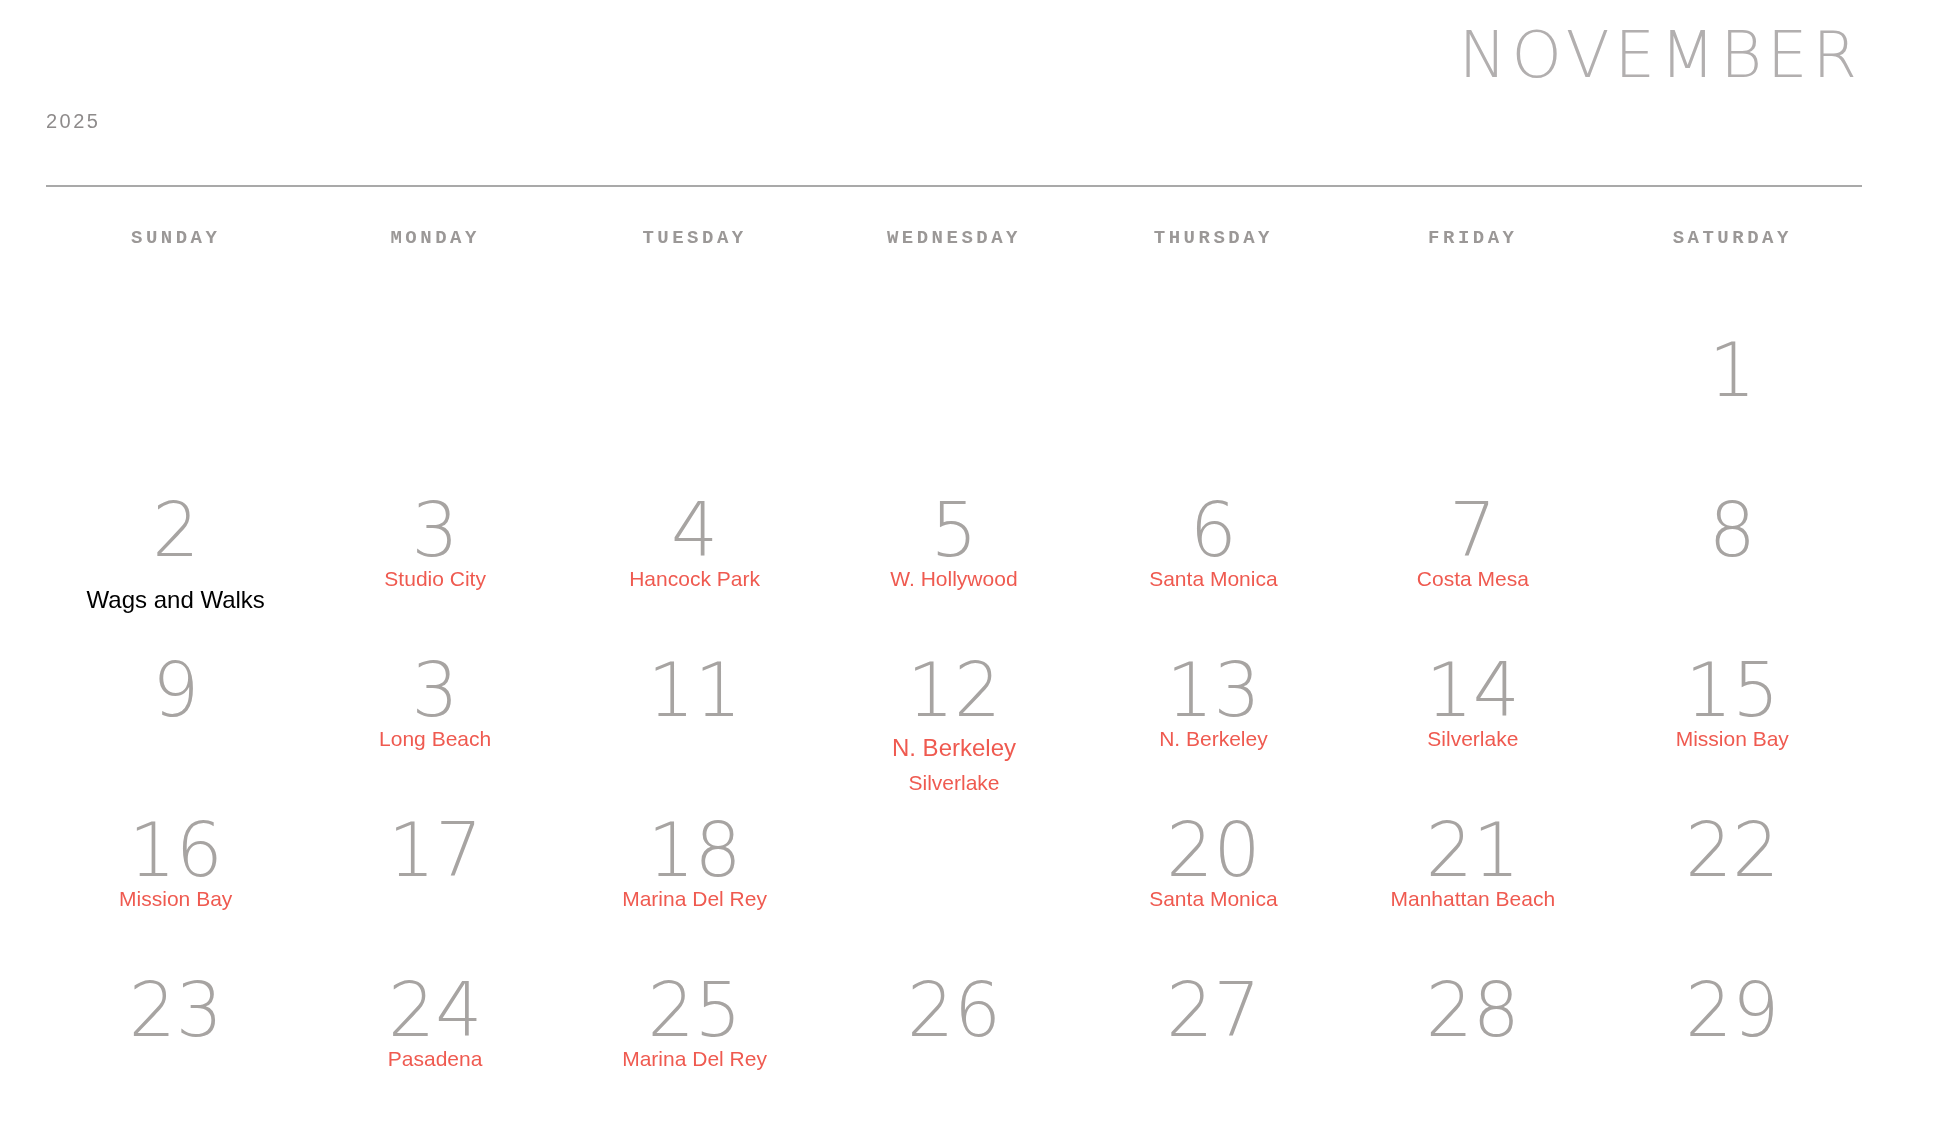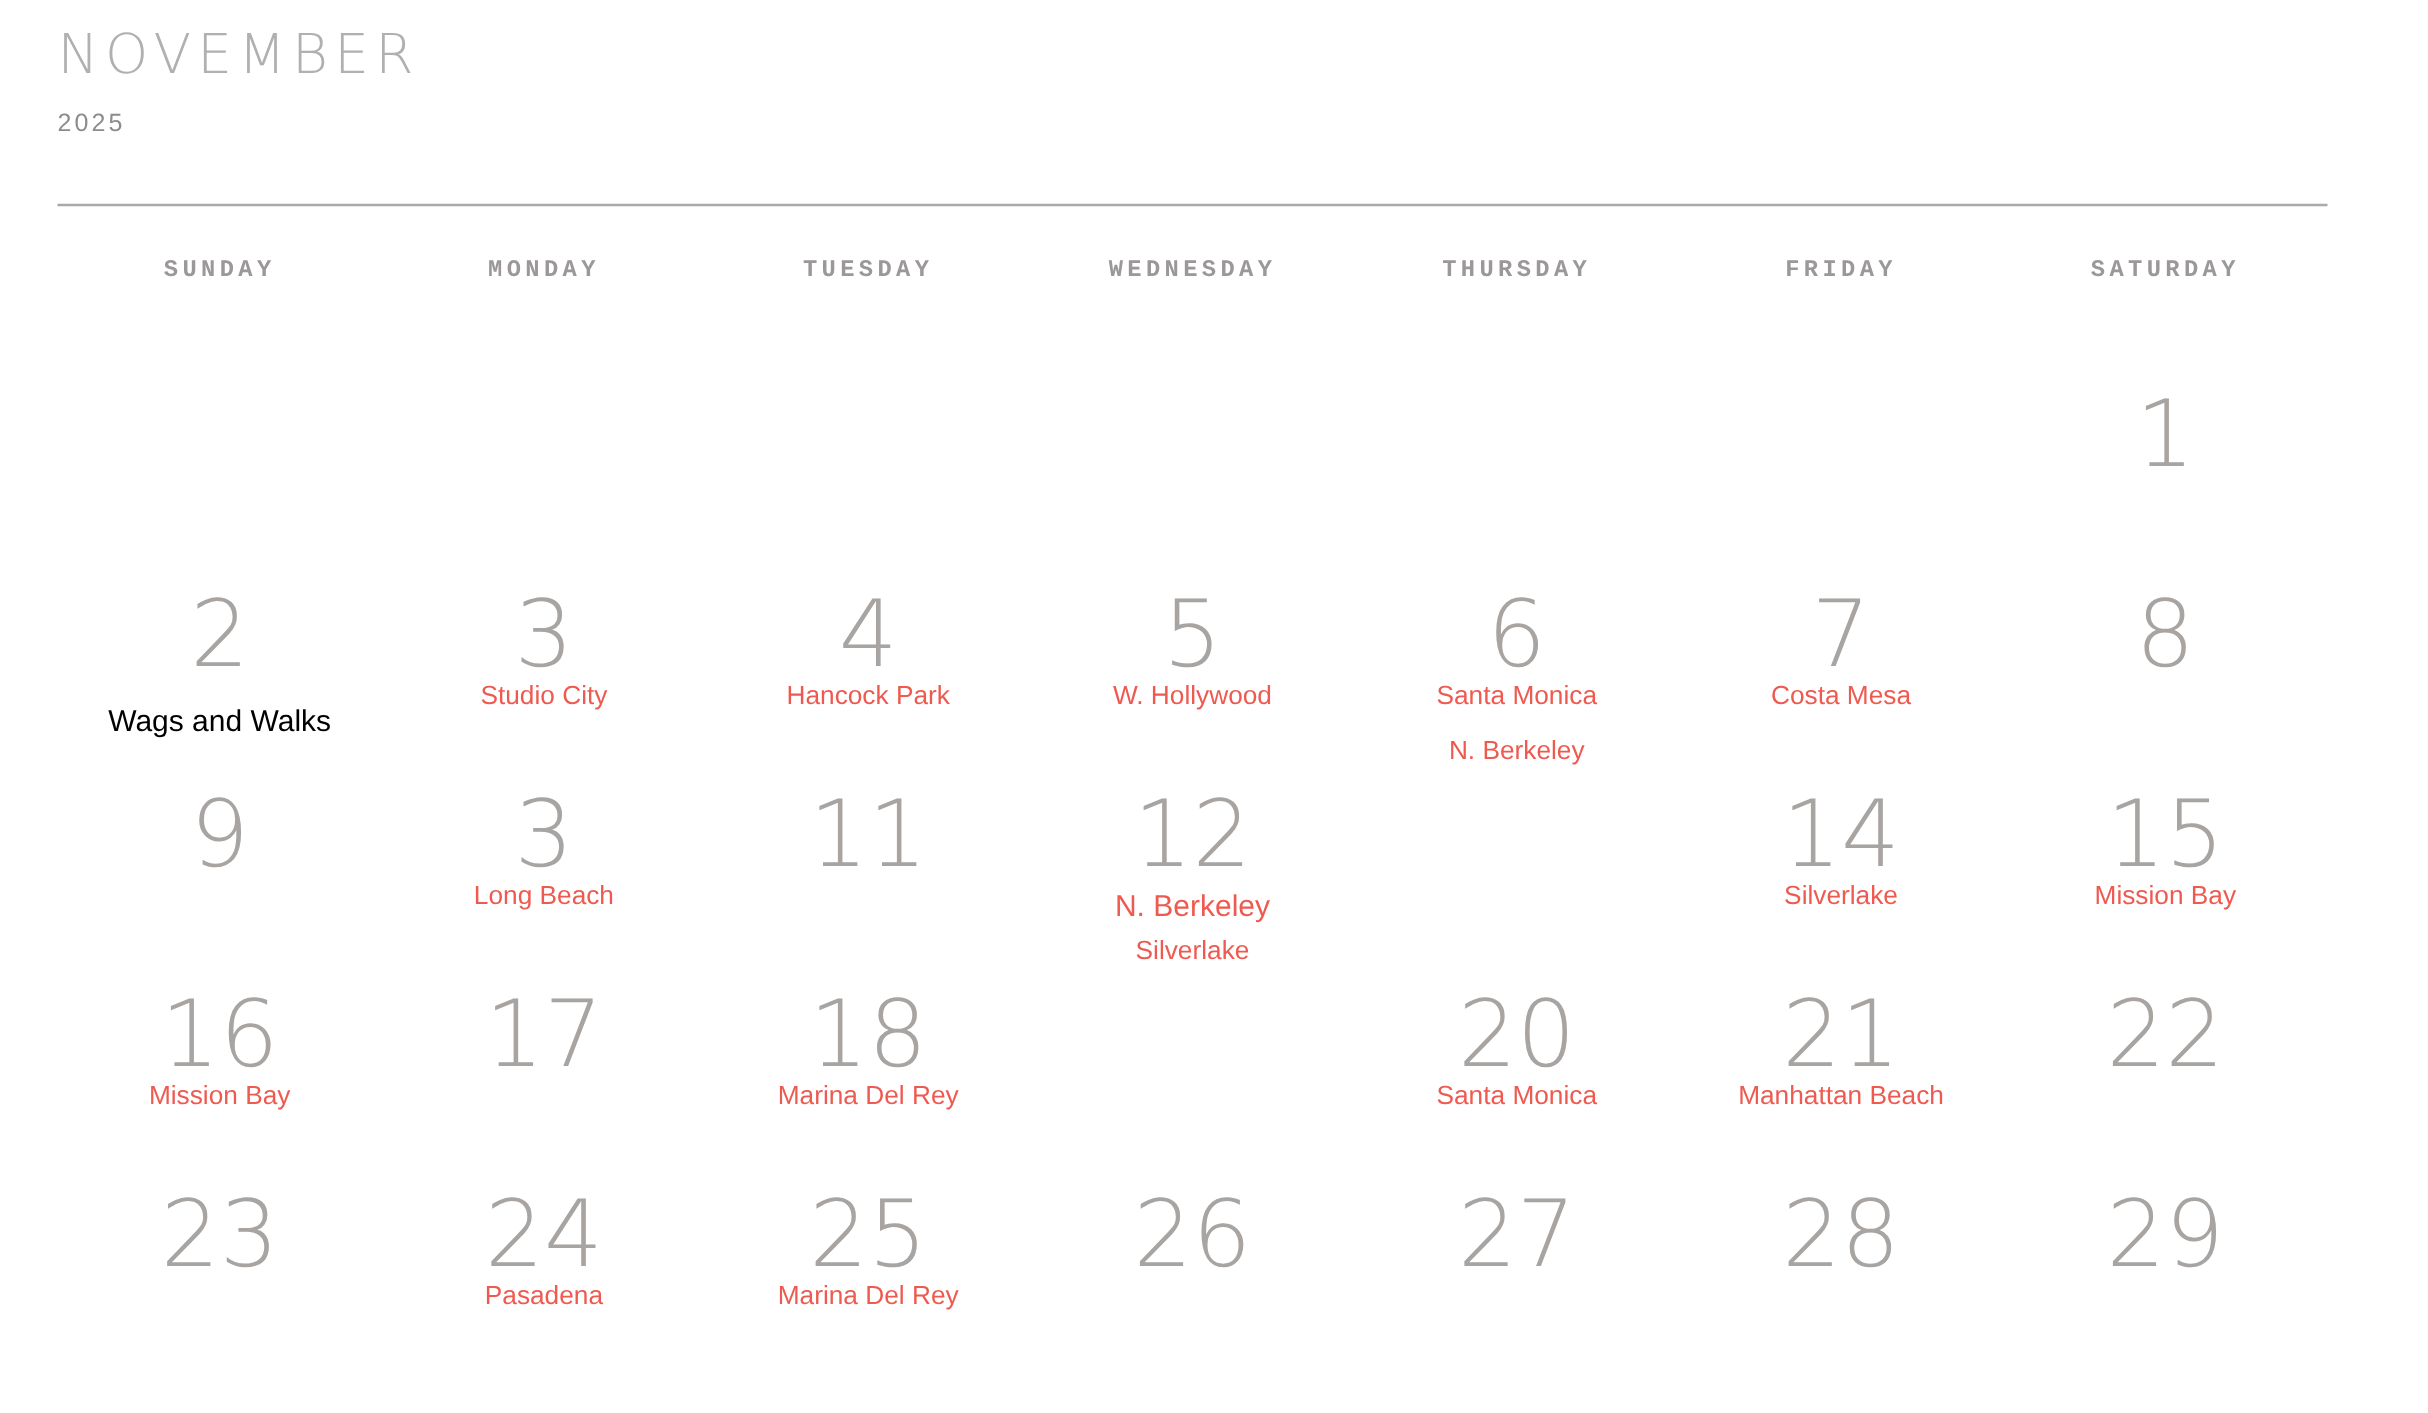--- a/index.html
+++ b/index.html
@@ -17,10 +17,10 @@
   }
   .title {
     margin-top: 20px;
-    text-align: left;
+    text-align: right;
     font-family: "DejaVu Sans", "Liberation Sans", sans-serif;
     font-weight: 200;
-    font-size: 44px;
+    font-size: 64px;
     line-height: 1.1;
     letter-spacing: 5px;
     color: var(--title-gray, #b2afaf);

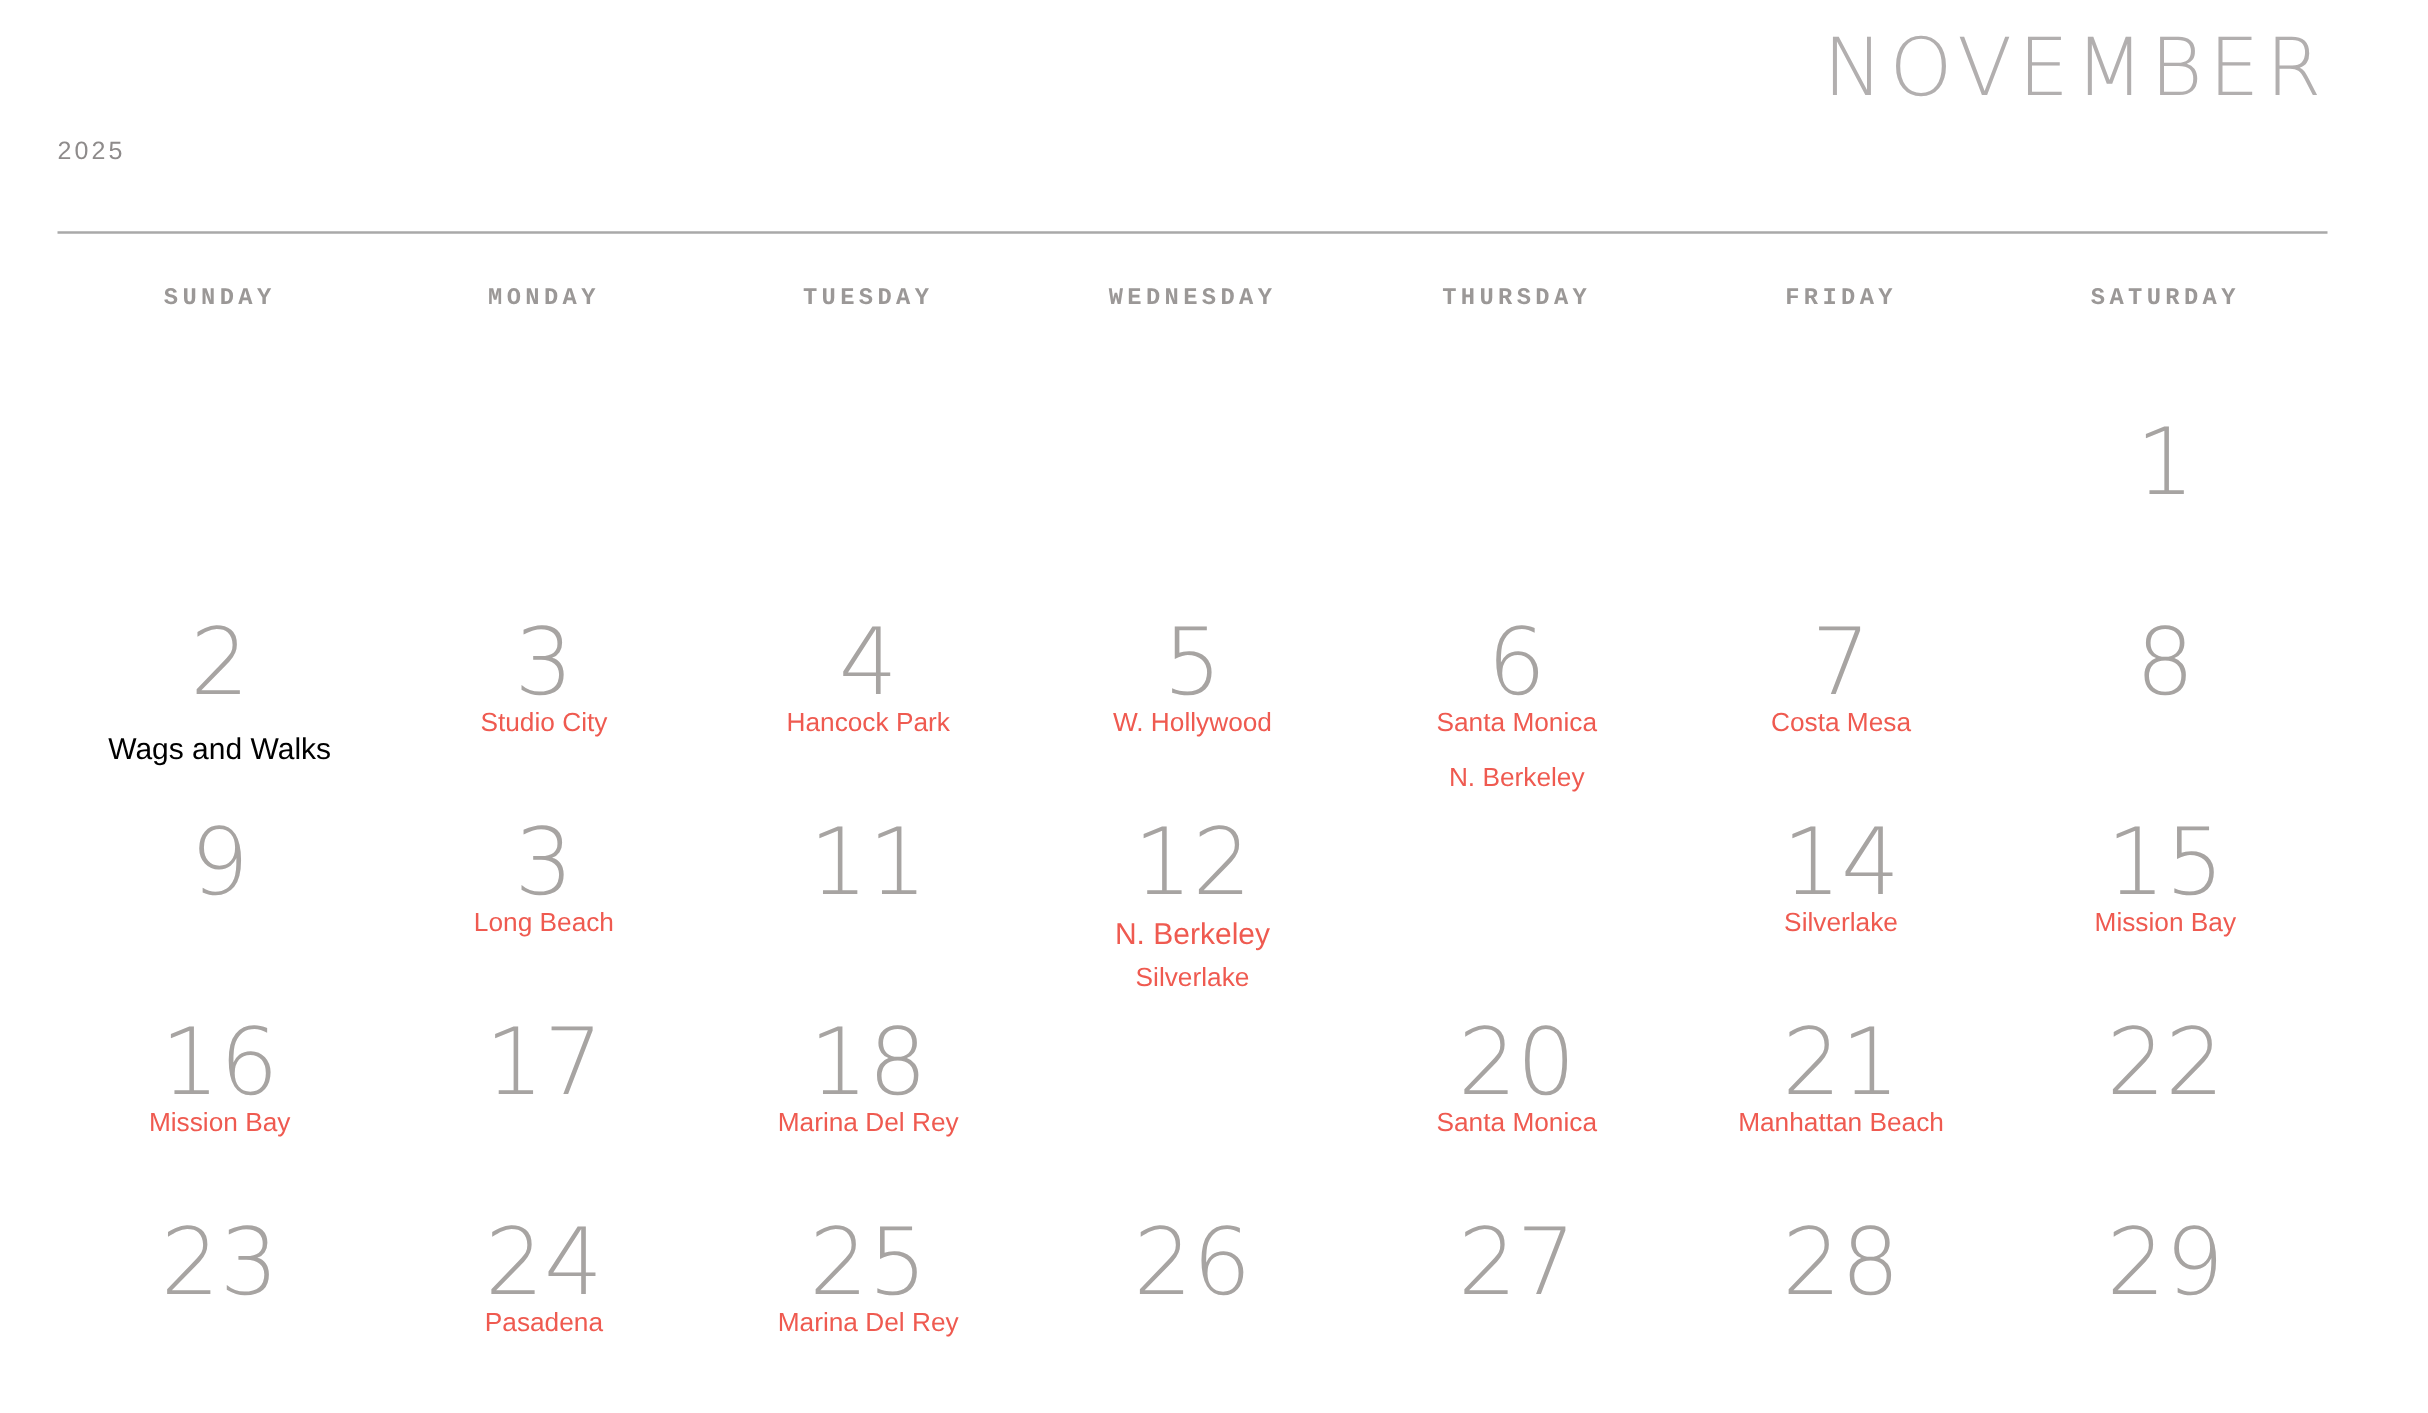--- a/index.html
+++ b/index.html
@@ -147,7 +147,7 @@
           <div class="num">11</div>
         </div>
         <div class="cell"><div class="num">12</div><div class="event red-large">N. Berkeley</div></div>
-        <div class="cell"><div class="event">N. Berkeley</div></div>
+        <div class="cell"><div class="num">13</div><div class="event">N. Berkeley</div></div>
         <div class="cell"><div class="num">14</div><div class="event">Silverlake</div></div>
         <div class="cell"><div class="num">15</div><div class="event">Mission Bay</div></div>
       </div>

